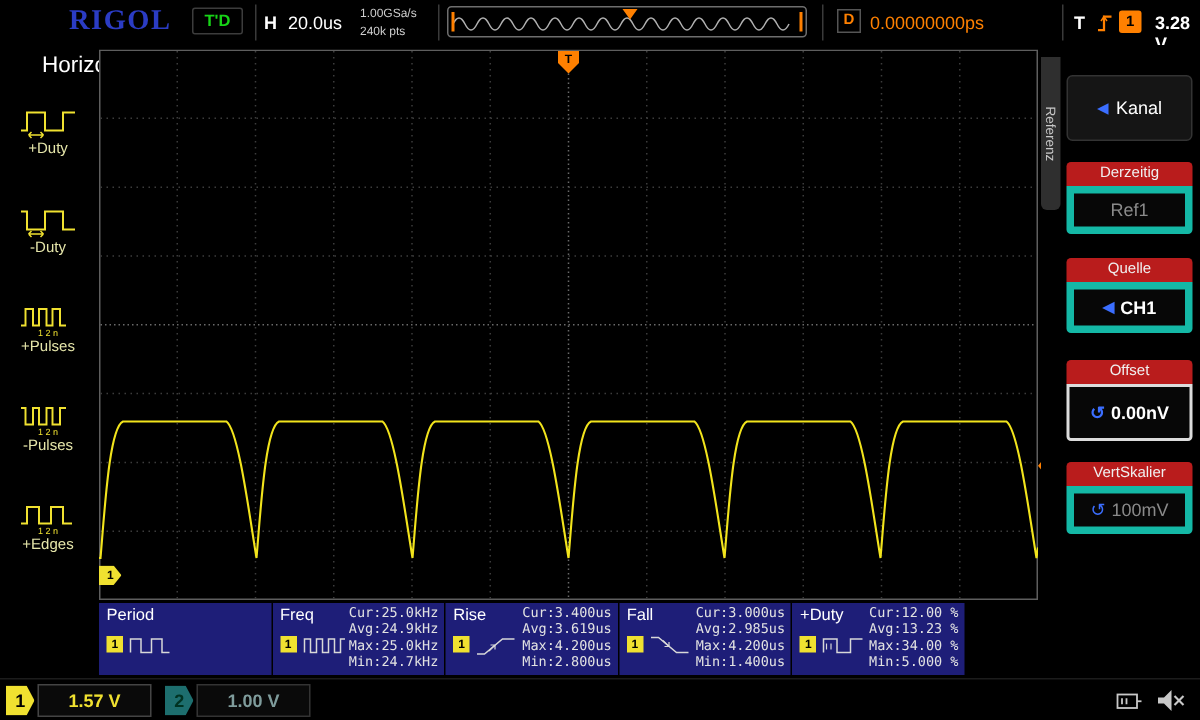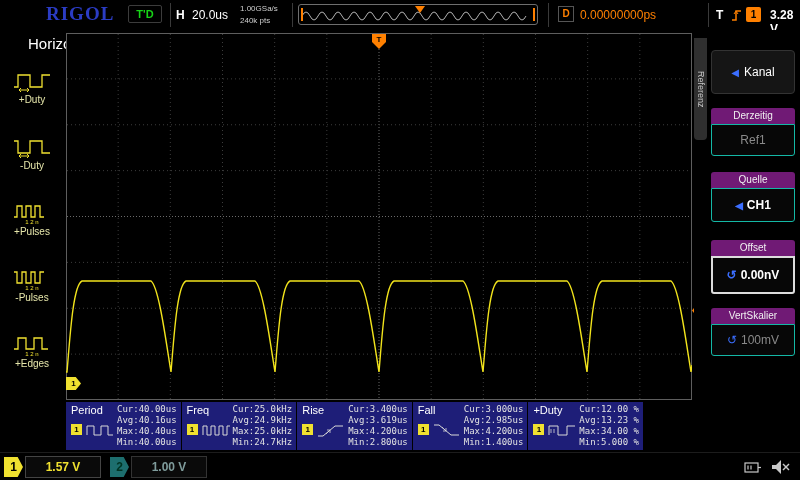--- a/index.html
+++ b/index.html
@@ -49,7 +49,7 @@
   .ritem { position:absolute; left:17px; width:84px; }
   .kanal { top:20px; height:44px; background:#151515; border:1px solid #333; border-radius:4px; display:flex; align-items:center; justify-content:center; gap:5px; color:#fff; font-size:12px; }
   .blue-ar { color:#3b6eff; font-size:10px; }
-  .rlabel { height:16px; background:#701a75; color:#f0f0f0; font-size:10px; line-height:16px; text-align:center; border-radius:3px 3px 0 0; }
+  .rlabel { height:16px; background:#b91c1c; color:#f0f0f0; font-size:10px; line-height:16px; text-align:center; border-radius:3px 3px 0 0; }
   .rbox { background:#070707; border:1px solid #14b8a6; border-radius:0 0 3px 3px; display:flex; align-items:center; justify-content:center; gap:4px; color:#fff; font-size:12px; }
   .rot { color:#3b6eff; font-size:12px; }
   .dim { color:#8a8a8a; }

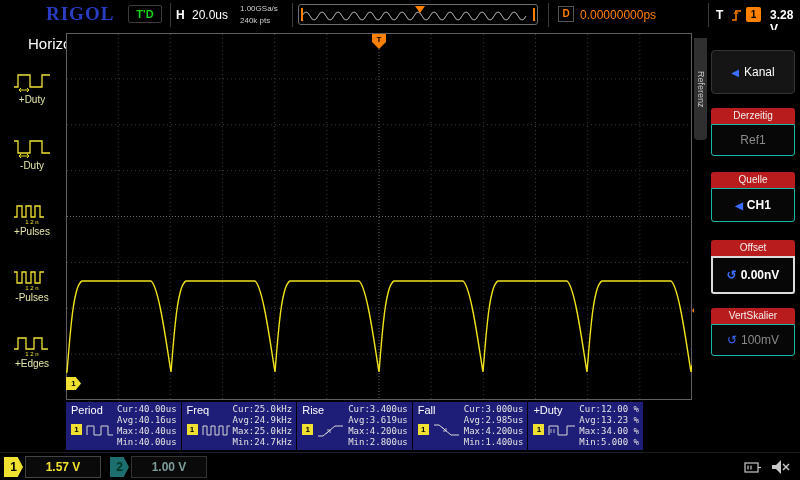--- a/index.html
+++ b/index.html
@@ -50,7 +50,7 @@
   .kanal { top:20px; height:44px; background:#151515; border:1px solid #333; border-radius:4px; display:flex; align-items:center; justify-content:center; gap:5px; color:#fff; font-size:12px; }
   .blue-ar { color:#3b6eff; font-size:10px; }
   .rlabel { height:16px; background:#b91c1c; color:#f0f0f0; font-size:10px; line-height:16px; text-align:center; border-radius:3px 3px 0 0; }
-  .rbox { background:#070707; border:1px solid #14b8a6; border-radius:0 0 3px 3px; display:flex; align-items:center; justify-content:center; gap:4px; color:#fff; font-size:12px; }
+  .rbox { background:#070707; border:5px solid #14b8a6; border-radius:0 0 3px 3px; display:flex; align-items:center; justify-content:center; gap:4px; color:#fff; font-size:12px; }
   .rot { color:#3b6eff; font-size:12px; }
   .dim { color:#8a8a8a; }
   .savebtn { top:358px; height:44px; background:#3f3f3f; border-radius:4px; color:#fff; font-size:12px; display:flex; align-items:center; justify-content:center; }

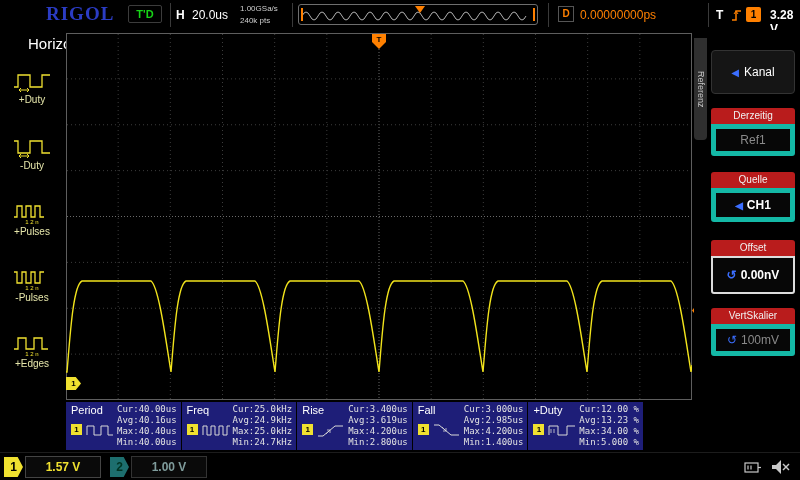--- a/index.html
+++ b/index.html
@@ -185,12 +185,6 @@
       <svg class="mp-icon" width="30" height="16">
         <path d="M2,13 v-9 h7 v9 h7 v-9 h7 v9 h5" stroke="#d8d8d8" fill="none" stroke-width="1"></path>
       </svg>
-      <div class="mp-vals">
-        <div>Cur:40.00us</div>
-          <div>Avg:40.16us</div>
-        <div>Max:40.40us</div>
-          <div>Min:40.00us</div>
-      </div>
     </div>
 
     <div class="mpanel">

